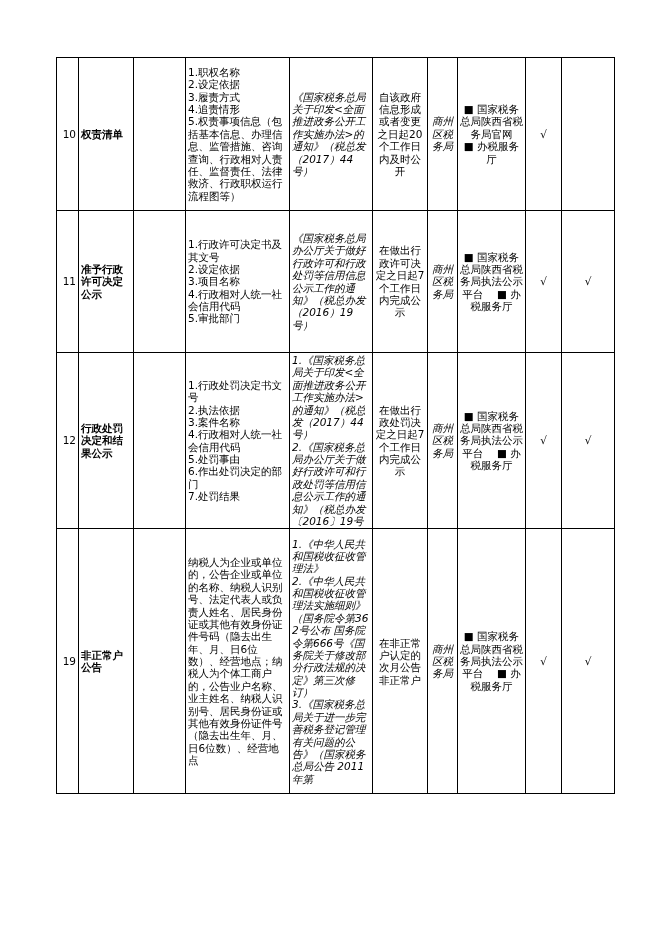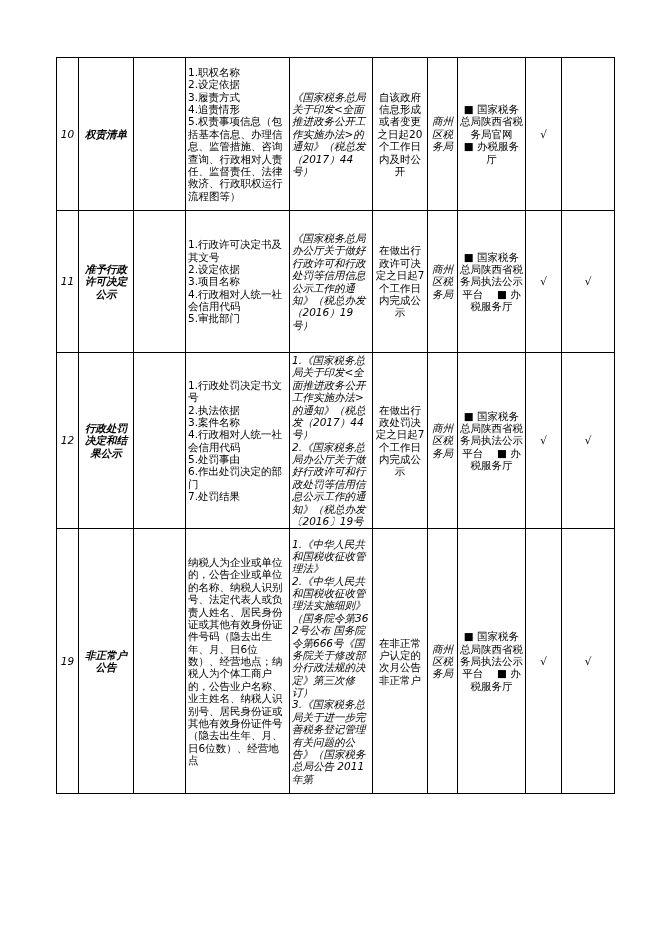--- a/index.html
+++ b/index.html
@@ -31,7 +31,7 @@
     white-space: pre-wrap;
     word-break: break-all;
   }
-  .cell-num    { text-align: center; font-size: 11px; font-style: italic; }
+  .cell-num    { text-align: right; font-size: 11px; }
   .cell-title  { font-weight: bold; text-align: center; font-style: italic; }
   .cell-empty  { }
   .cell-content{ text-align: left; margin-left: 36px; }

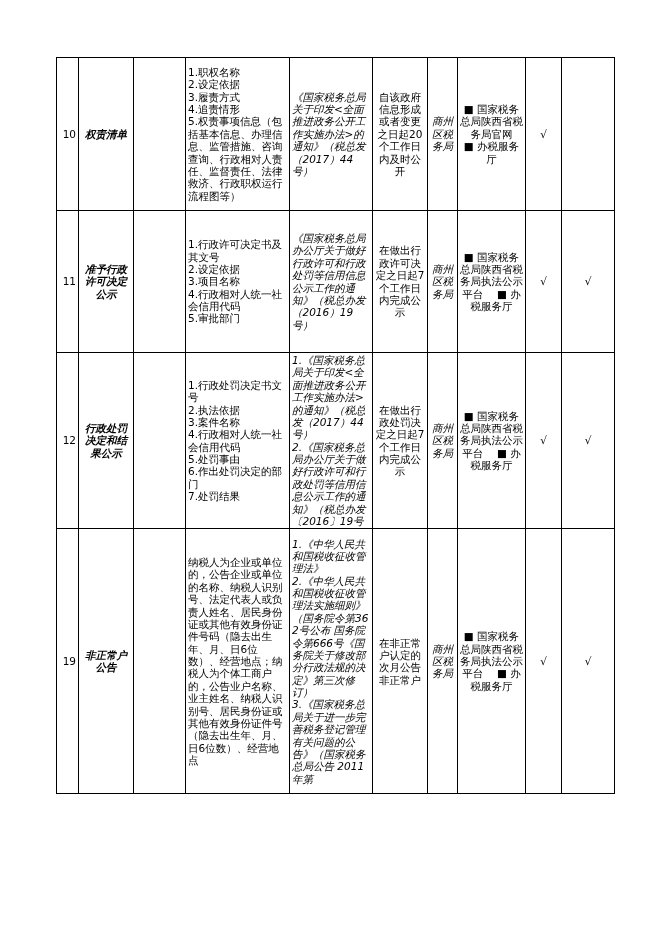--- a/index.html
+++ b/index.html
@@ -32,7 +32,7 @@
     word-break: break-all;
   }
   .cell-num    { text-align: right; font-size: 11px; }
-  .cell-title  { font-weight: bold; text-align: center; font-style: italic; }
+  .cell-title  { font-weight: bold; text-align: left; }
   .cell-empty  { }
   .cell-content{ text-align: left; margin-left: 36px; }
   .cell-basis  { text-align: left; font-style: italic; }

